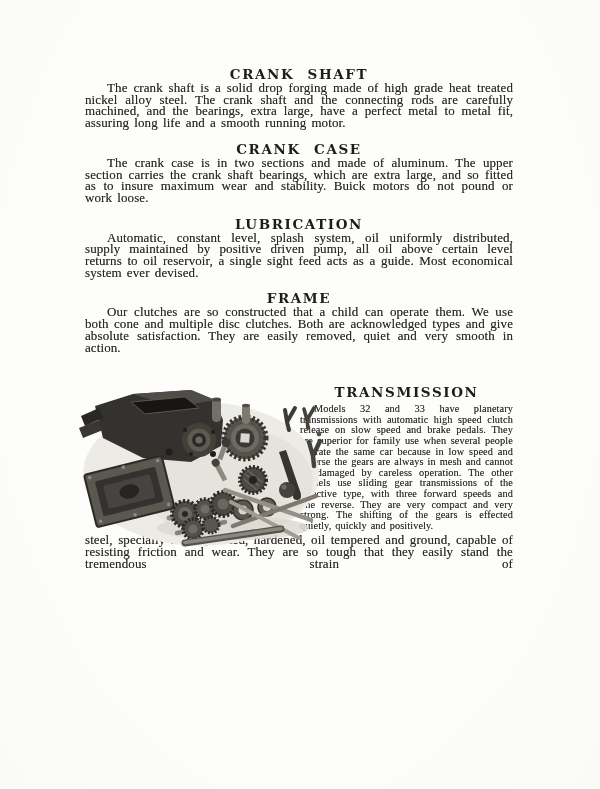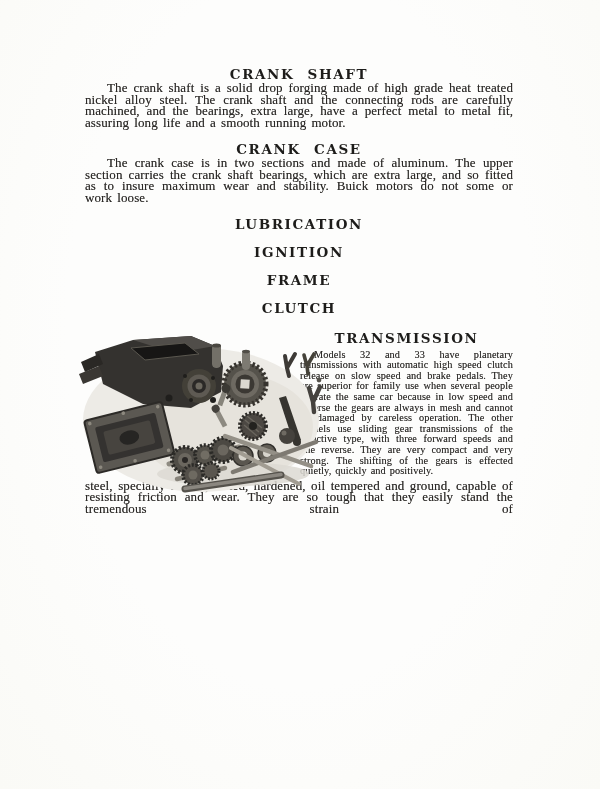--- a/index.html
+++ b/index.html
@@ -60,7 +60,7 @@
 
     <section class="sec">
       <h2 class="h">CRANK CASE</h2>
-      <p class="b">The crank case is in two sections and made of aluminum. The upper section carries the crank shaft bearings, which are extra large, and so fitted as to insure maximum wear and stability. Buick motors do not some or work loose.</p>
+      <p class="b">The crank case is in two sections and made of aluminum. The upper section carries the crank shaft bearings, which are extra large, and so fitted as to insure maximum wear and stability. Buick motors do not pound or work loose.</p>
     </section>
 
     <section class="sec">

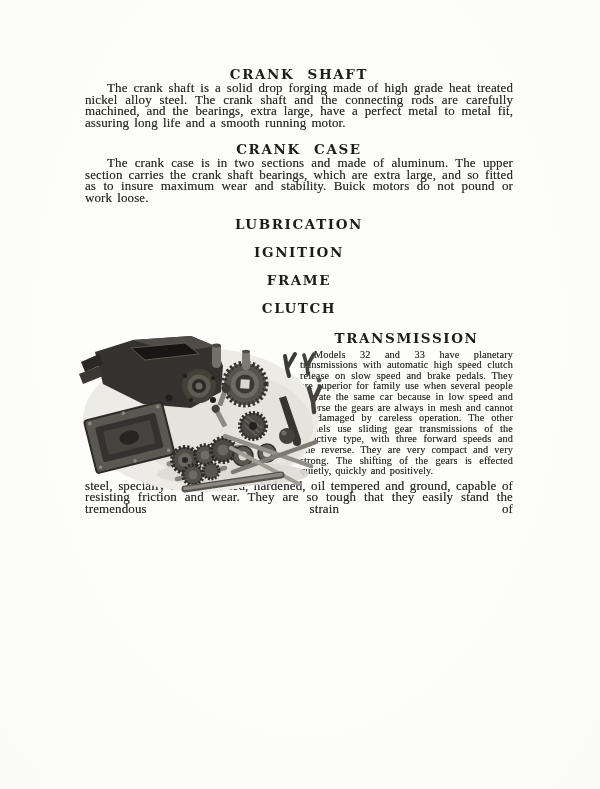--- a/index.html
+++ b/index.html
@@ -65,6 +65,7 @@
 
     <section class="sec">
       <h2 class="h">LUBRICATION</h2>
+      <p class="b">Automatic, constant level, splash system, oil uniformly distributed, supply maintained by positive driven pump, all oil above certain level returns to oil reservoir, a single sight feed acts as a guide. Most economical system ever devised.</p>
     </section>
 
     <section class="sec">

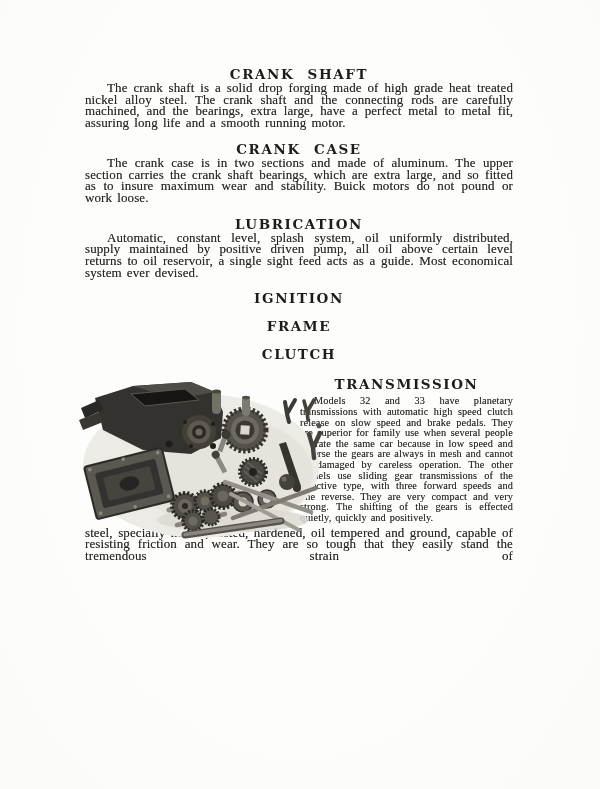--- a/index.html
+++ b/index.html
@@ -69,7 +69,6 @@
     </section>
 
     <section class="sec">
-      <h2 class="h">IGNITION</h2>
     </section>
 
     <section class="sec">

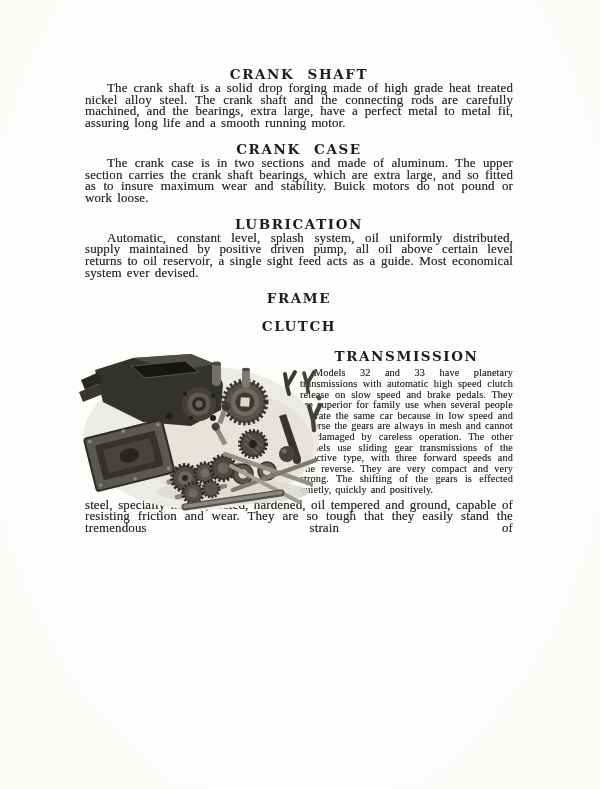--- a/index.html
+++ b/index.html
@@ -80,6 +80,7 @@
 
     <section class="sec">
       <h2 class="h">CLUTCH</h2>
+      <p class="b">Our clutches are so constructed that a child can operate them. We use both cone and multiple disc clutches. Both are acknowledged types and give absolute satisfaction. They are easily removed, quiet and very smooth in action.</p>
     </section>
 
     <section class="trans">

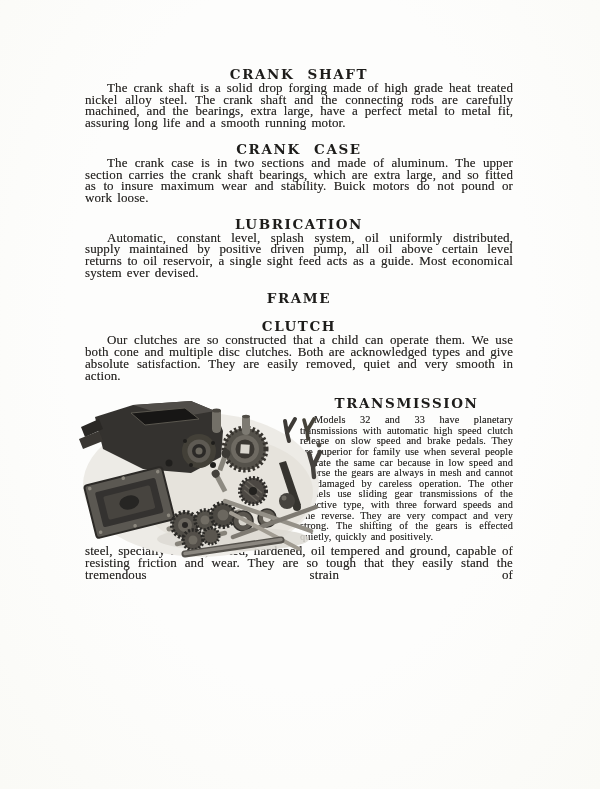--- a/index.html
+++ b/index.html
@@ -79,7 +79,6 @@
     </section>
 
     <section class="sec">
-      <h2 class="h">CLUTCH</h2>
       <p class="b">Our clutches are so constructed that a child can operate them. We use both cone and multiple disc clutches. Both are acknowledged types and give absolute satisfaction. They are easily removed, quiet and very smooth in action.</p>
     </section>
 

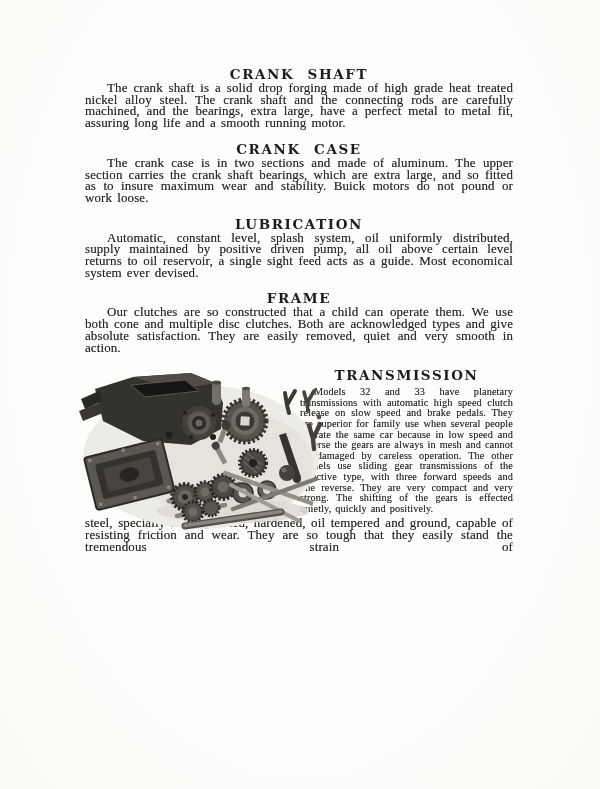--- a/index.html
+++ b/index.html
@@ -35,7 +35,7 @@
     text-shadow:0 0 0.3px rgba(43,41,39,0.55);
   }
 
-  .trans { display:flex; margin-top:12px; }
+  .trans { display:flex; margin-top:29px; }
   .trans-photo { flex:0 0 215px; width:215px; position:relative; }
   .trans-photo svg { position:absolute; left:-12px; top:4px; }
   .trans-col { flex:1; min-width:0; }

